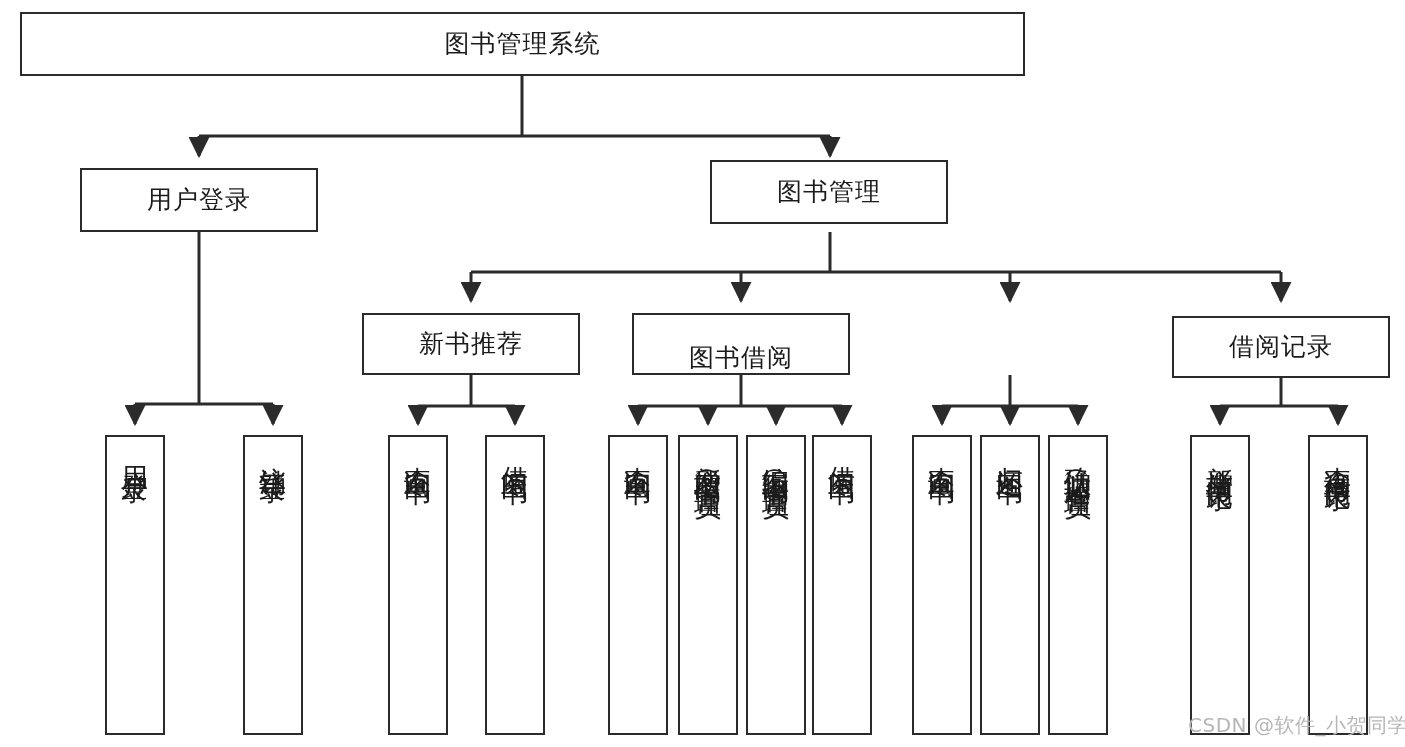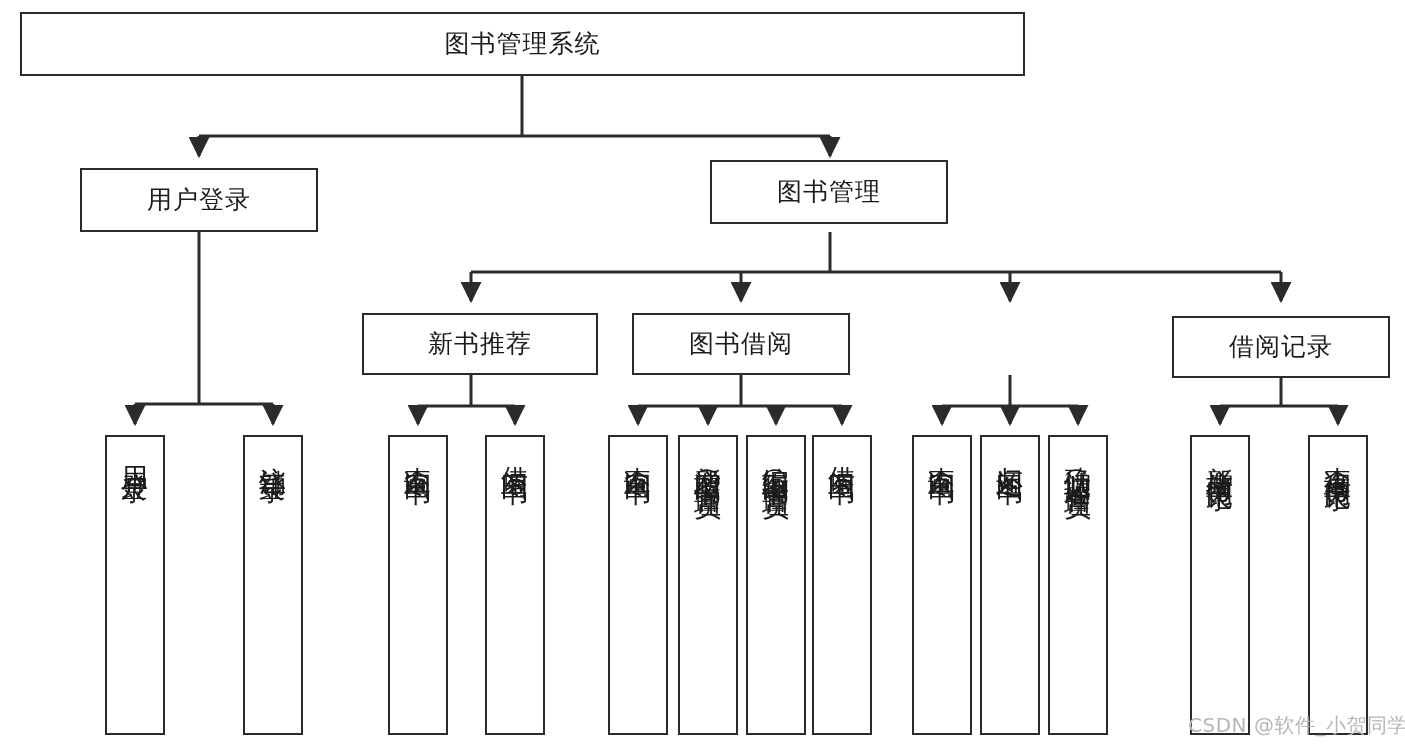--- a/index.html
+++ b/index.html
@@ -140,7 +140,7 @@
     <span class="node-label">图书管理</span>
   </div>
 
-  <div class="node horiz" style="left:362px; top:313px; width:236px; height:62px;">
+  <div class="node horiz" style="left:362px; top:313px; width:218px; height:62px;">
     <span class="node-label">新书推荐</span>
   </div>
   <div class="node horiz" style="left:632px; top:313px; width:218px; height:62px;">

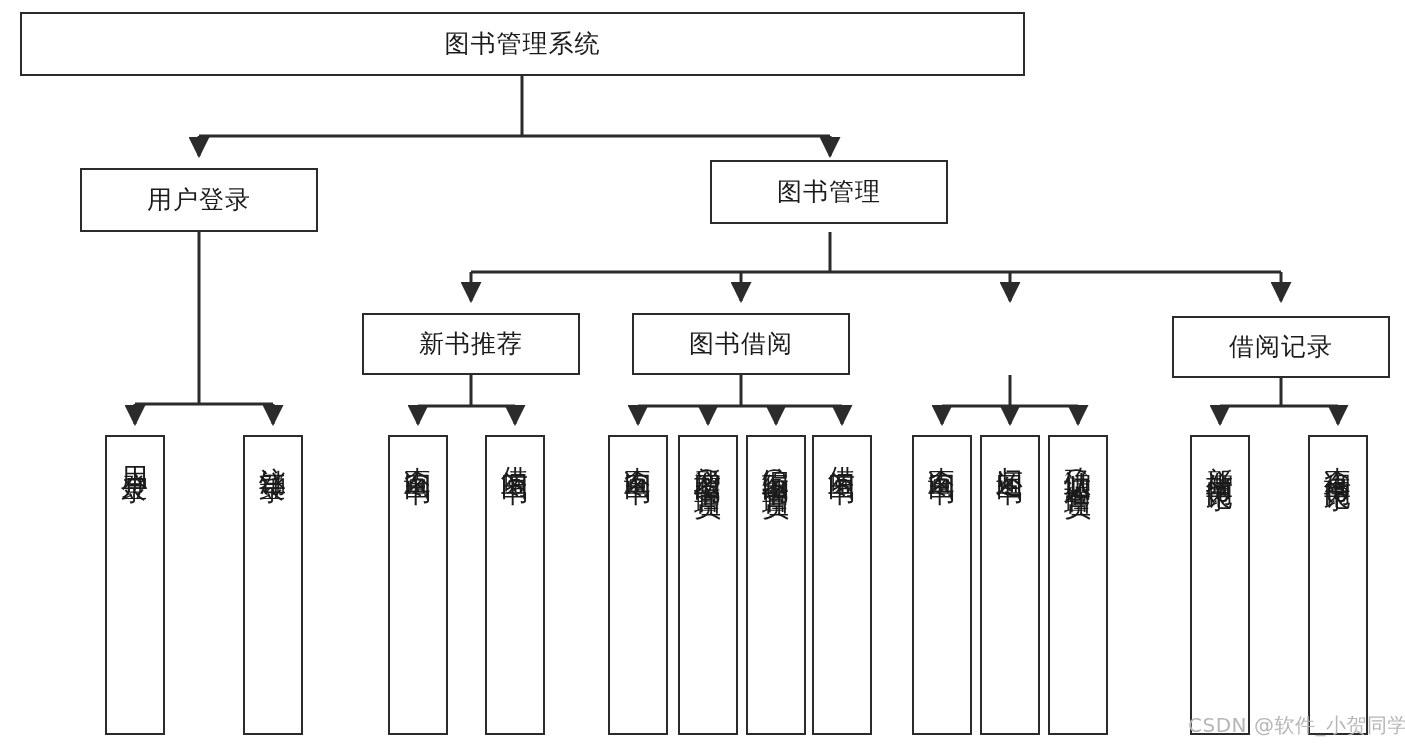--- a/index.html
+++ b/index.html
@@ -143,7 +143,7 @@
   <div class="node horiz" style="left:362px; top:313px; width:218px; height:62px;">
     <span class="node-label">新书推荐</span>
   </div>
-  <div class="node horiz" style="left:632px; top:313px; width:218px; height:62px;">
+  <div class="node horiz" style="left:632px; top:313px; width:218px; height:62px;align-items:flex-end;">
     <span class="node-label">图书借阅</span>
   </div>
   <div class="node horiz" style="left:1172px; top:316px; width:218px; height:62px;">

